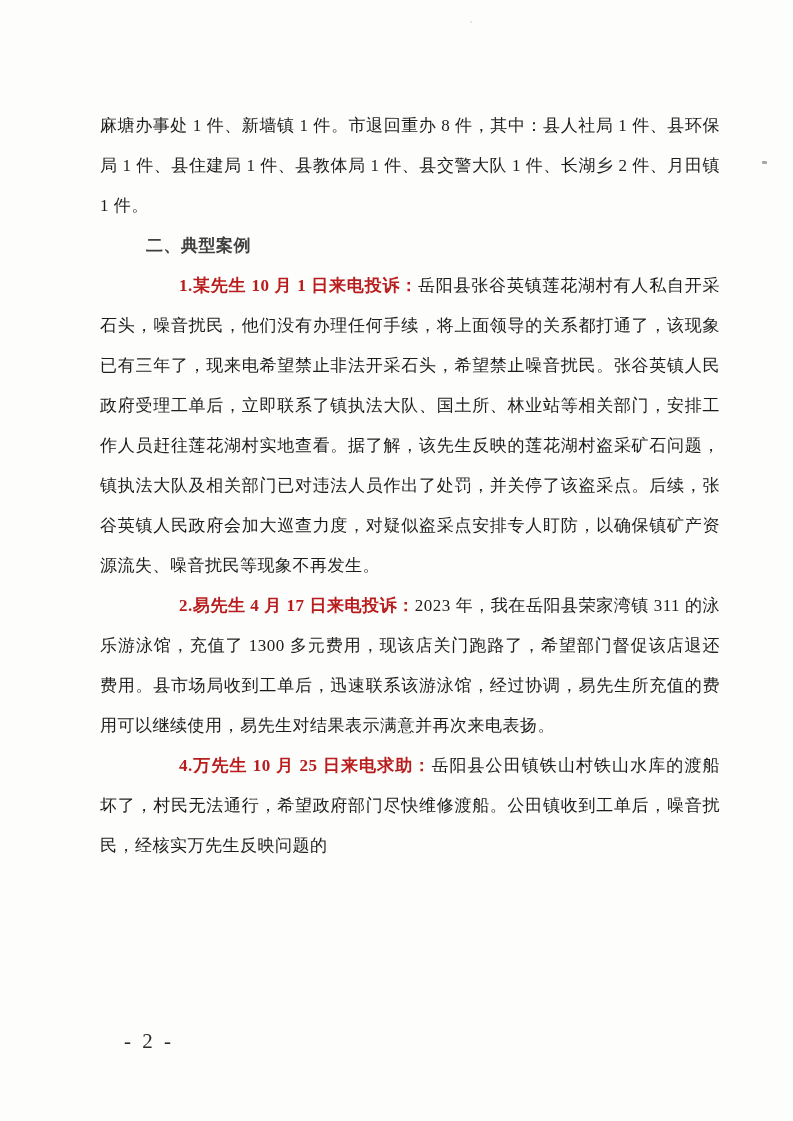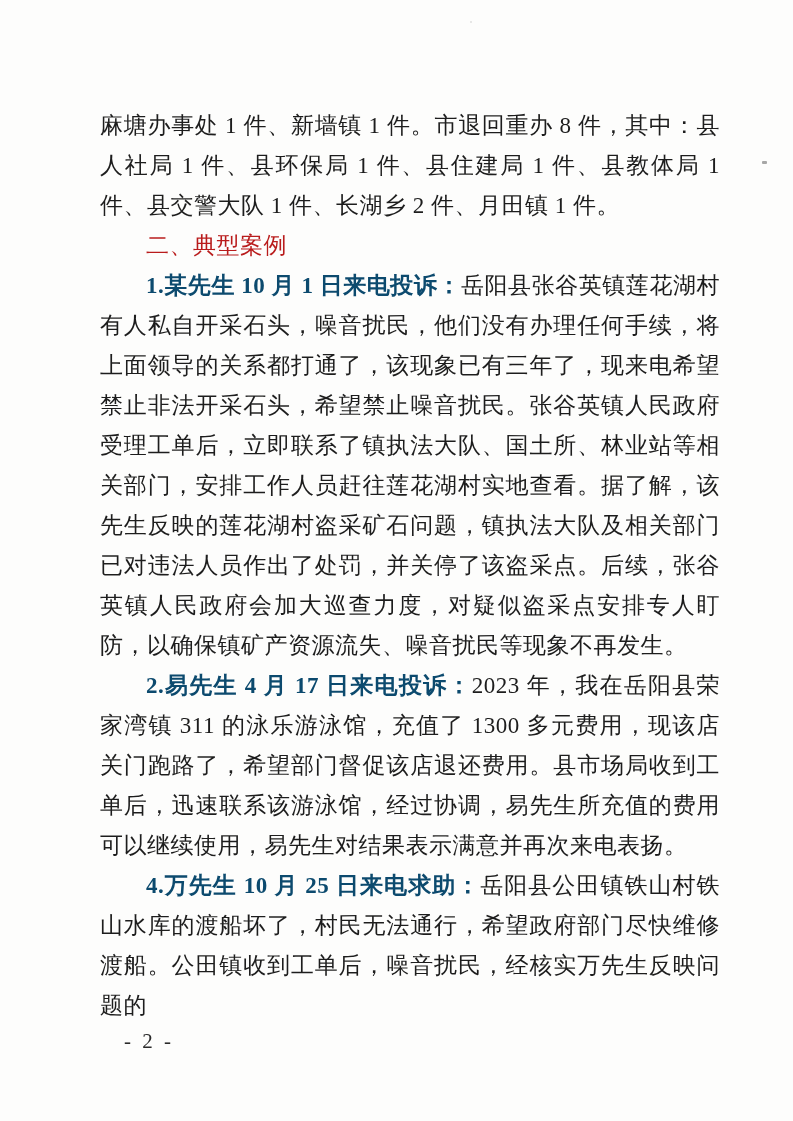--- a/index.html
+++ b/index.html
@@ -23,7 +23,7 @@
     left: 100px;
     top: 106px;
     width: 620px;
-    font-size: 23px;
+    font-size: 17px;
     line-height: 40px;
     text-align: justify;
     letter-spacing: 0.5px;

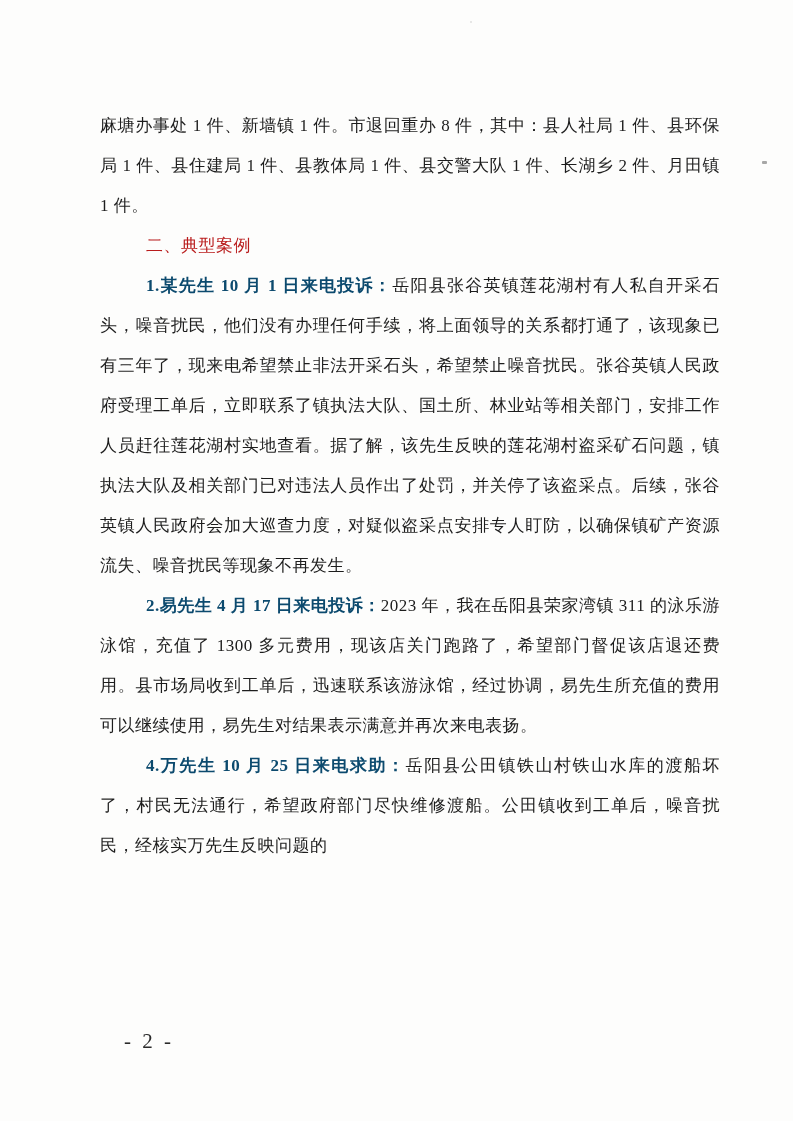--- a/index.html
+++ b/index.html
@@ -36,8 +36,8 @@
     text-indent: 46px;
   }
   .heading {
-    font-weight: normal;
-    color: #b91c1c;
+    font-weight: bold;
+    color: #404040;
   }
   .lead {
     font-weight: bold;

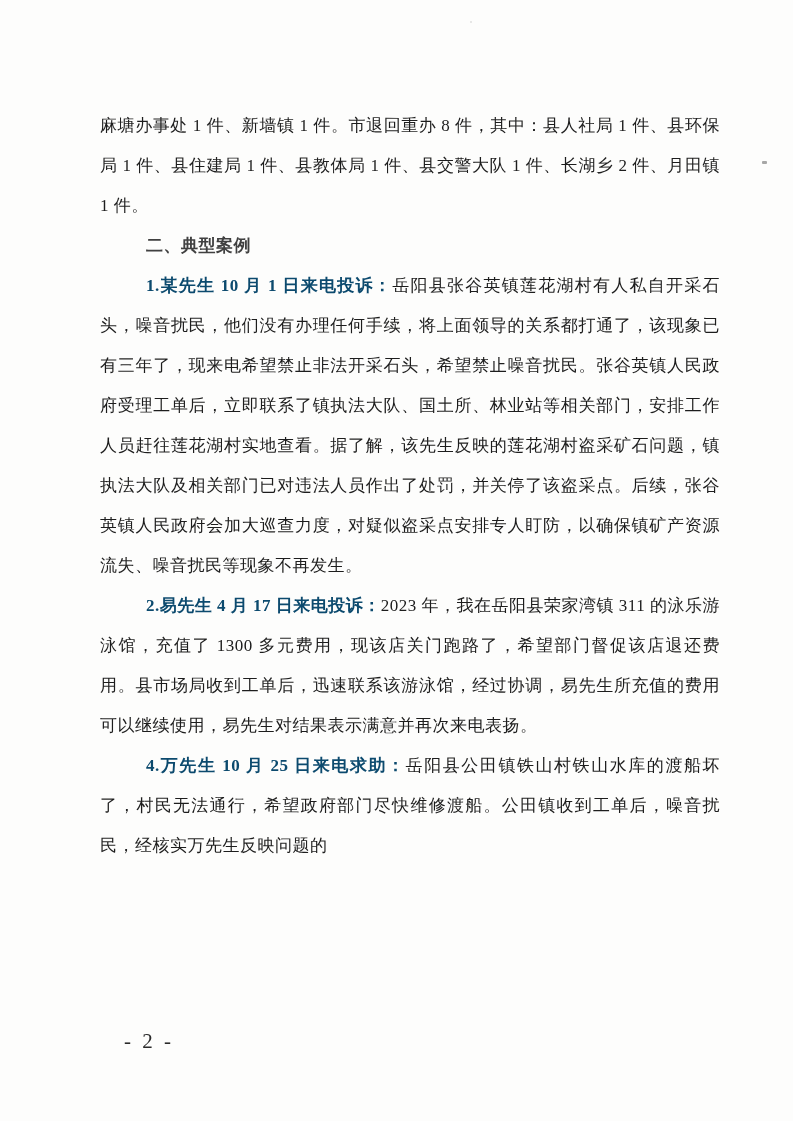--- a/index.html
+++ b/index.html
@@ -41,7 +41,8 @@
   }
   .lead {
     font-weight: bold;
-    color: #0c4a6e;
+    color: #b91c1c;
+    margin-left: 33px;
   }
   .page-number {
     position: absolute;

